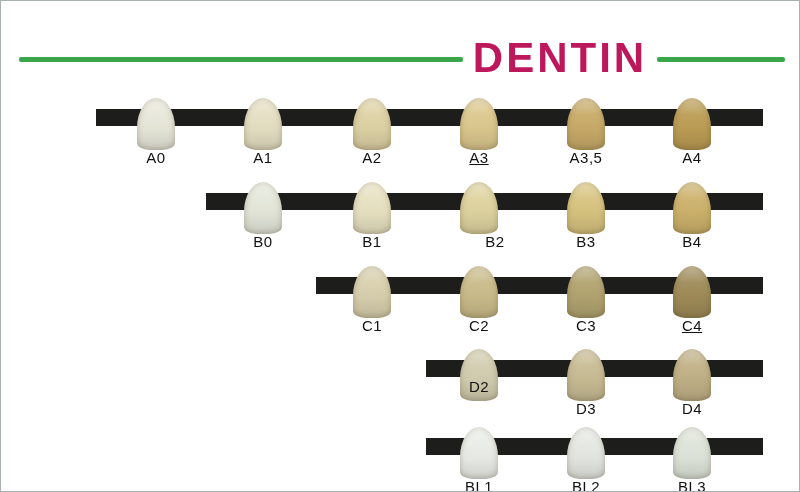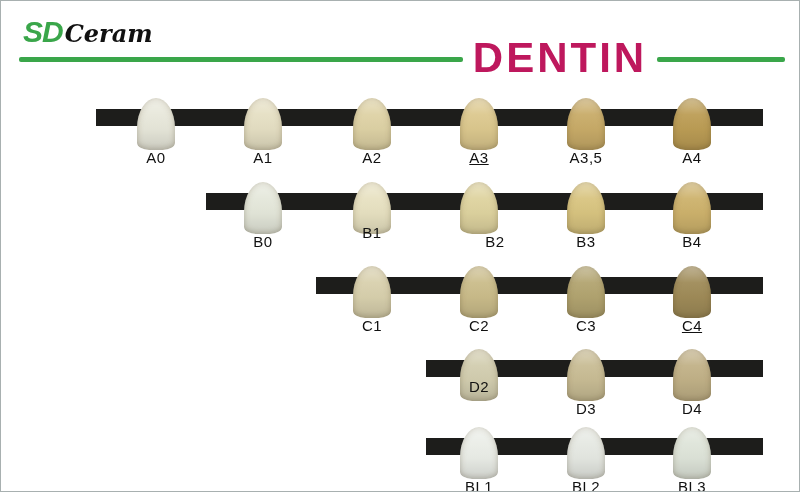--- a/index.html
+++ b/index.html
@@ -70,9 +70,6 @@
 
 <div id="page">
 
-  <div id="logo">
-    <span class="sd" style="color: rgb(58, 166, 74);">SD</span><span class="ceram">Ceram</span>
-  </div>
 
   <div id="line-left" class="green-line" style="background: rgb(58, 166, 74);"></div>
   <div id="title">DENTIN</div>

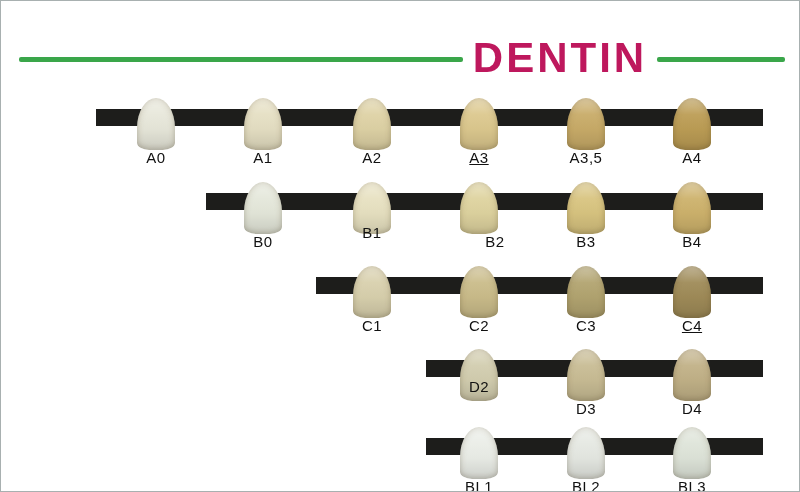--- a/index.html
+++ b/index.html
@@ -93,7 +93,7 @@
       <div class="tooth" style="left: 243px; top: 181px; background-color: rgb(228, 231, 218);"></div>
       <div class="shade-label" style="left: 232px; top: 232px;">B0</div>
       <div class="tooth" style="left: 352px; top: 181px; background-color: rgb(231, 225, 193);"></div>
-      <div class="shade-label" style="left: 341px; top: 223px;">B1</div>
+      <div class="shade-label" style="left: 341px; top: 232px;">B1</div>
       <div class="tooth" style="left: 459px; top: 181px; background-color: rgb(222, 211, 159);"></div>
       <div class="shade-label" style="left: 464px; top: 232px;">B2</div>
       <div class="tooth" style="left: 566px; top: 181px; background-color: rgb(216, 196, 128);"></div>

